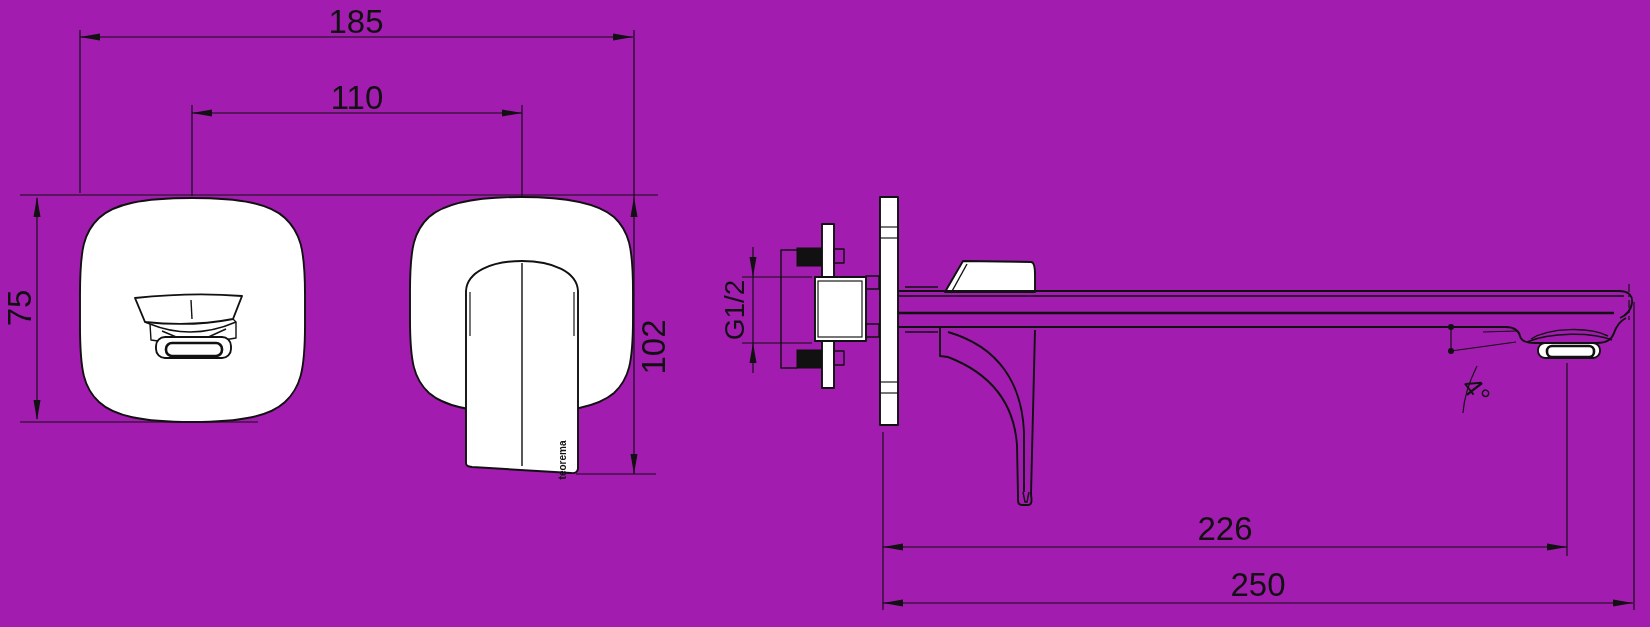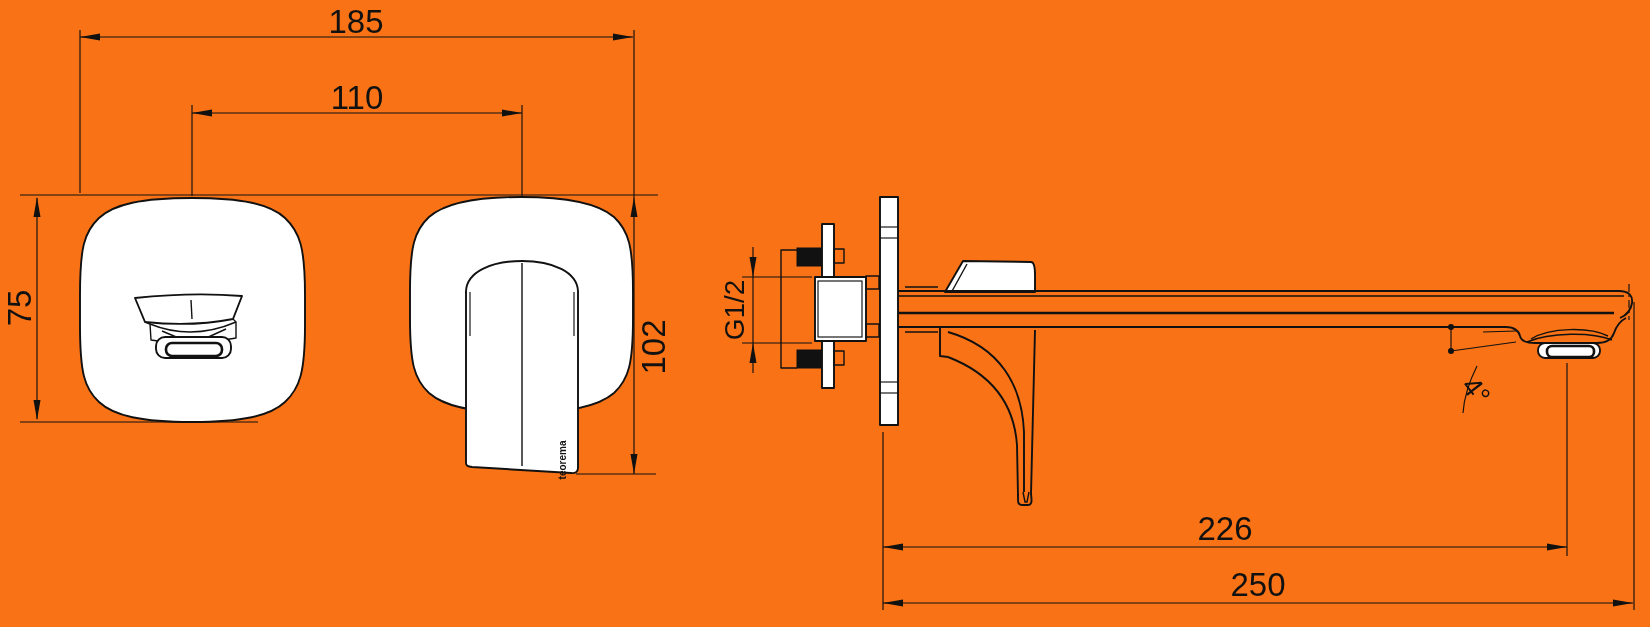--- a/index.html
+++ b/index.html
@@ -3,7 +3,7 @@
 <meta charset="utf-8">
 <style>
   html,body{margin:0;padding:0;background:#ffffff;}
-  .stage{position:relative;width:1650px;height:627px;background:#f97316;overflow:hidden;
+  .stage{position:relative;width:1650px;height:627px;background:#a21caf;overflow:hidden;
          font-family:"Liberation Sans", sans-serif;}
   svg{position:absolute;left:0;top:0;}
   .outline{fill:none;stroke:#111;stroke-width:1.9;stroke-linejoin:round;}

